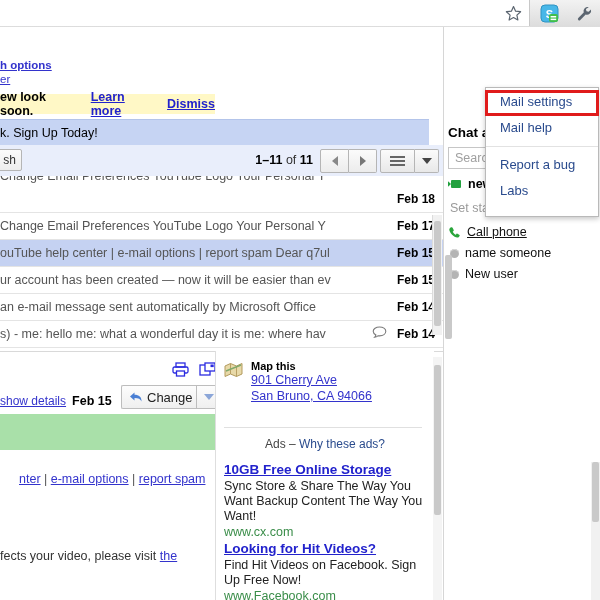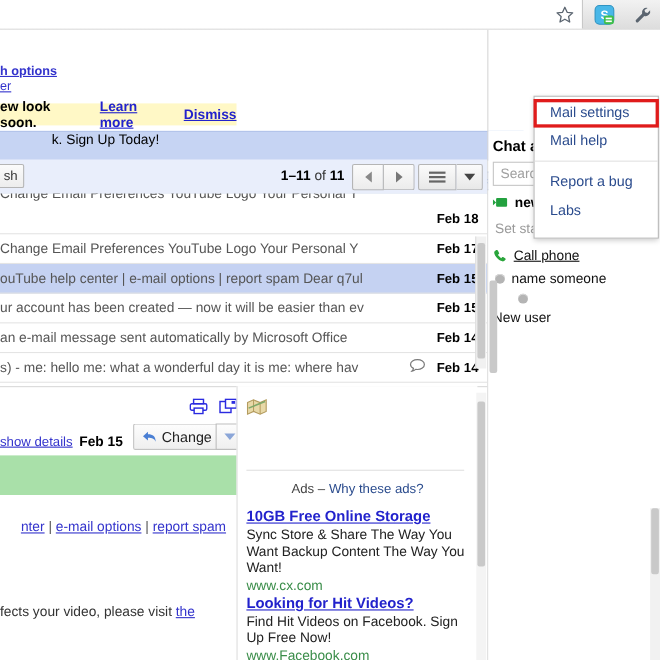--- a/index.html
+++ b/index.html
@@ -68,7 +68,7 @@
     position:absolute;left:0;top:92px;width:429px;height:26px;
     background:#c3d3f5;background:#c6d4f3;
     border-top:1px solid #b3c4ea;
-    display:flex;padding-left:47px;
+    display:flex;align-items:center;
   }
   .ad-strip .ad-text{font-size:12.5px;color:#000;padding-left:0;}
   .ad-right{position:absolute;right:4px;top:4px;display:flex;align-items:center;gap:4px;margin-top:32px;}

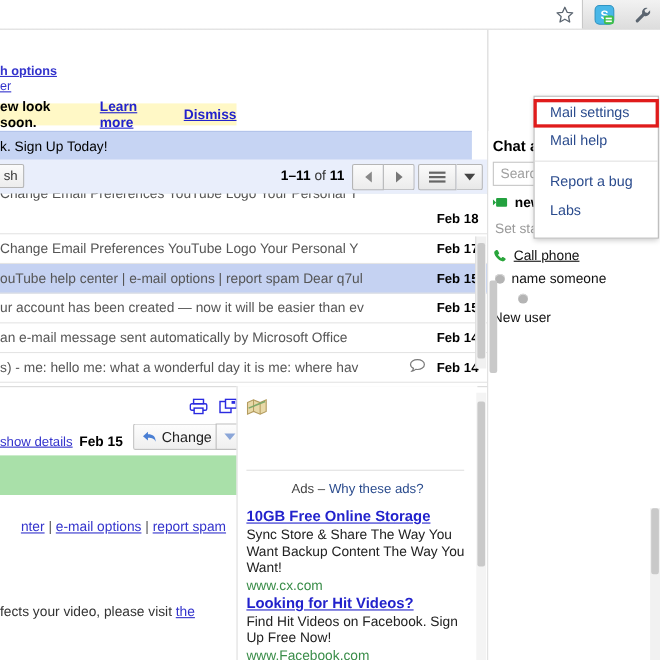--- a/index.html
+++ b/index.html
@@ -194,7 +194,7 @@
   .chat-item{position:absolute;left:4px;display:flex;align-items:center;gap:6px;font-size:12.5px;color:#111;}
   .chat-item.c1{top:106px;text-decoration:underline;}
   .chat-item.c2{top:127px;}
-  .chat-item.c3{top:148px;flex-direction:column;}
+  .chat-item.c3{top:148px;}
   .dot-grey{width:9px;height:9px;border-radius:50%;background:#b4b4b4;box-shadow:inset 0 1px 0 #d9d9d9;display:inline-block;margin-left:2px;}
   .phone-ic{display:block;}
 

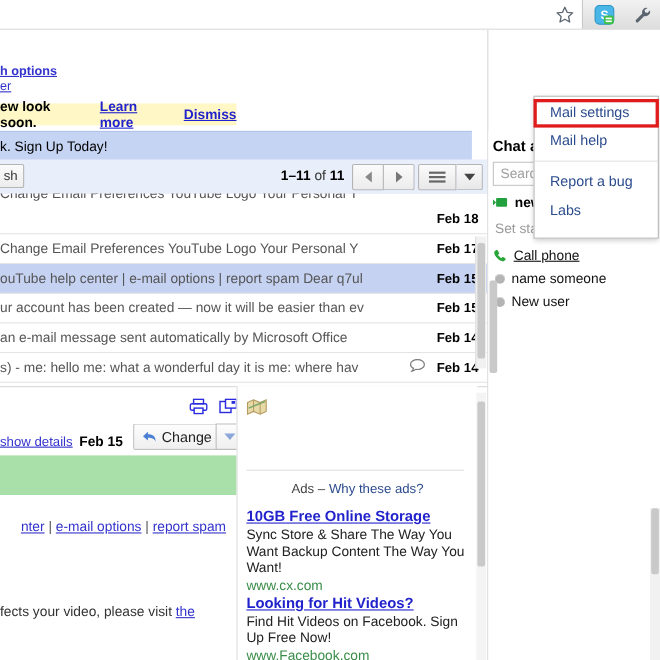--- a/index.html
+++ b/index.html
@@ -417,6 +417,11 @@
             <path d="M2 9 L17 3" stroke="#7fa86a" stroke-width="1.4" fill="none"></path>
           </svg>
         </span>
+        <div class="map-txt">
+          <span class="mt-title">Map this</span>
+          <a href="#">901 Cherry Ave</a>
+          <a href="#">San Bruno, CA 94066</a>
+        </div>
       </div>
 
       <div class="hr-line"></div>

